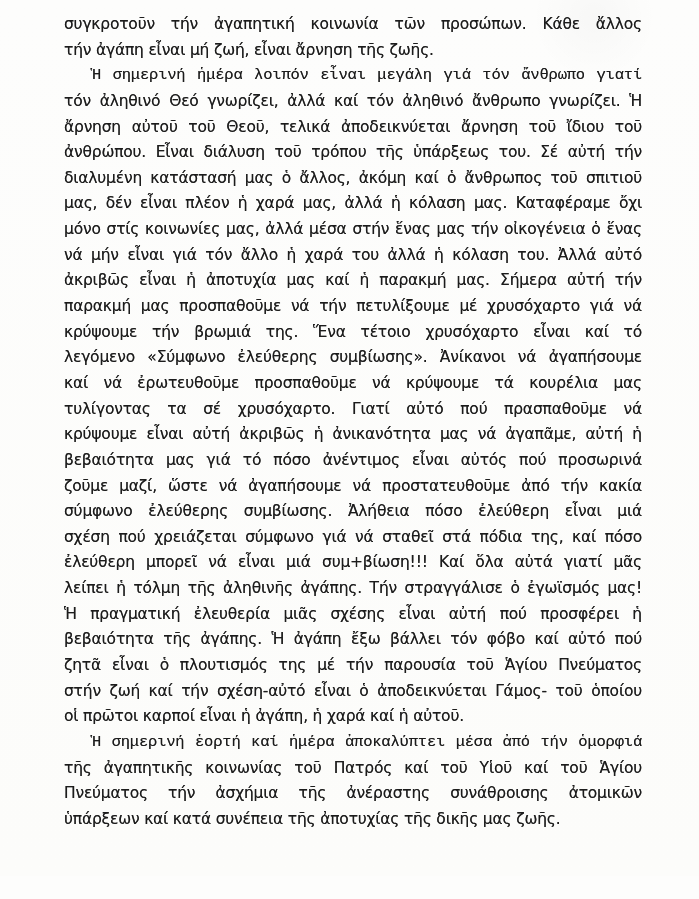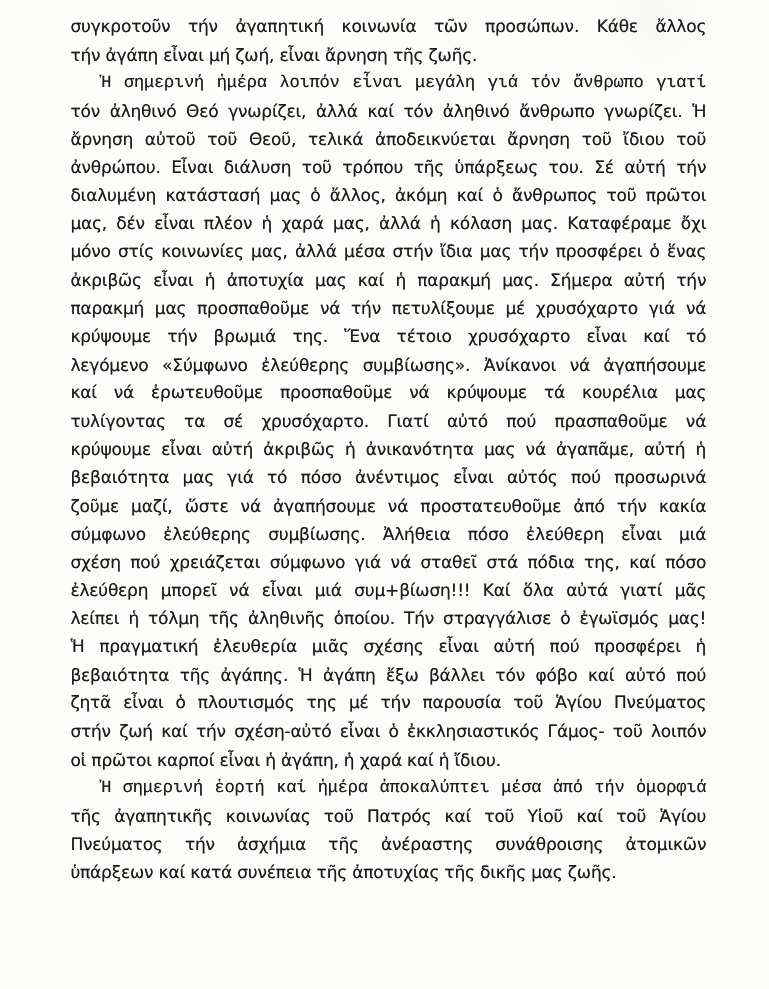--- a/index.html
+++ b/index.html
@@ -65,7 +65,7 @@
         <div class="line">τόν ἀληθινό Θεό γνωρίζει, ἀλλά καί τόν ἀληθινό ἄνθρωπο γνωρίζει. Ἡ</div>
         <div class="line">ἄρνηση αὐτοῦ τοῦ Θεοῦ, τελικά ἀποδεικνύεται ἄρνηση τοῦ ἴδιου τοῦ</div>
         <div class="line">ἀνθρώπου. Εἶναι διάλυση τοῦ τρόπου τῆς ὑπάρξεως του. Σέ αὐτή τήν</div>
-        <div class="line">διαλυμένη κατάστασή μας ὁ ἄλλος, ἀκόμη καί ὁ ἄνθρωπος τοῦ πρῶτοι</div>
+        <div class="line">διαλυμένη κατάστασή μας ὁ ἄλλος, ἀκόμη καί ὁ ἄνθρωπος τοῦ σπιτιοῦ</div>
         <div class="line">μας, δέν εἶναι  πλέον ἡ χαρά μας, ἀλλά ἡ κόλαση μας. Καταφέραμε ὄχι</div>
         <div class="line">μόνο στίς κοινωνίες μας, ἀλλά μέσα στήν ἴδια μας τήν προσφέρει ὁ ἕνας</div>
         <div class="line">ἀκριβῶς εἶναι ἡ ἀποτυχία μας καί ἡ παρακμή μας. Σήμερα αὐτή τήν</div>

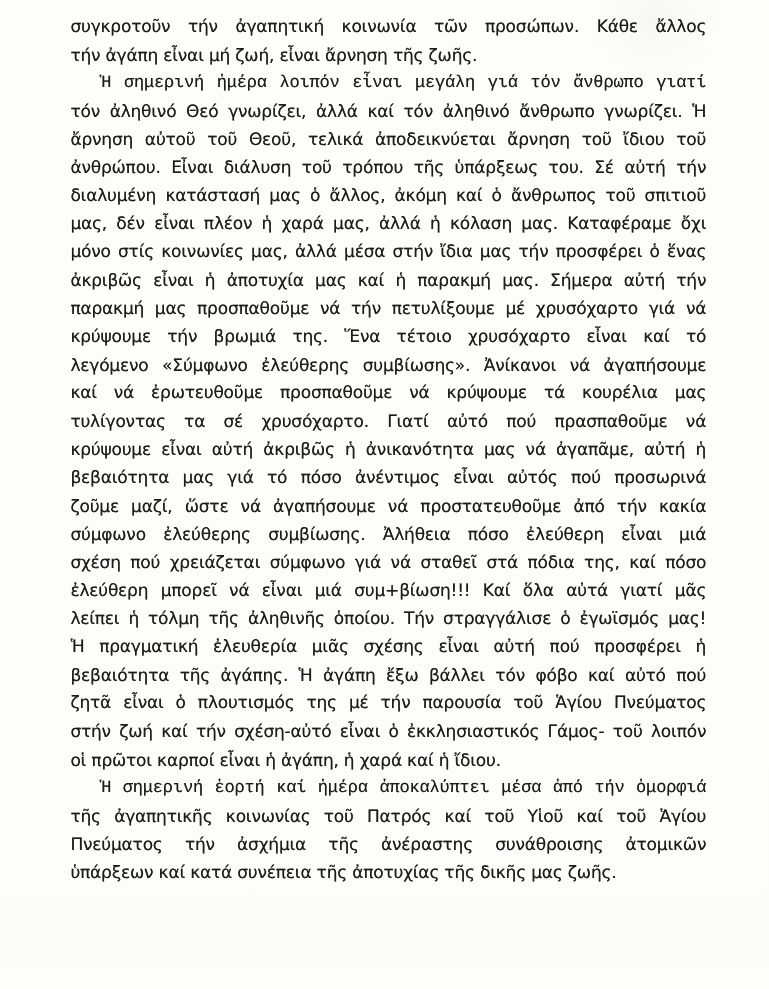--- a/index.html
+++ b/index.html
@@ -67,7 +67,7 @@
         <div class="line">ἀνθρώπου. Εἶναι διάλυση τοῦ τρόπου τῆς ὑπάρξεως του. Σέ αὐτή τήν</div>
         <div class="line">διαλυμένη κατάστασή μας ὁ ἄλλος, ἀκόμη καί ὁ ἄνθρωπος τοῦ σπιτιοῦ</div>
         <div class="line">μας, δέν εἶναι  πλέον ἡ χαρά μας, ἀλλά ἡ κόλαση μας. Καταφέραμε ὄχι</div>
-        <div class="line">μόνο στίς κοινωνίες μας, ἀλλά μέσα στήν ἴδια μας τήν προσφέρει ὁ ἕνας</div>
+        <div class="line">μόνο στίς κοινωνίες μας, ἀλλά μέσα στήν ἕνας μας τήν οἰκογένεια ὁ ἕνας</div>
         <div class="line">ἀκριβῶς εἶναι ἡ ἀποτυχία μας καί ἡ παρακμή μας. Σήμερα αὐτή τήν</div>
         <div class="line">παρακμή μας προσπαθοῦμε νά τήν πετυλίξουμε μέ χρυσόχαρτο γιά νά</div>
         <div class="line">κρύψουμε τήν  βρωμιά της. Ἕνα τέτοιο χρυσόχαρτο εἶναι καί τό</div>

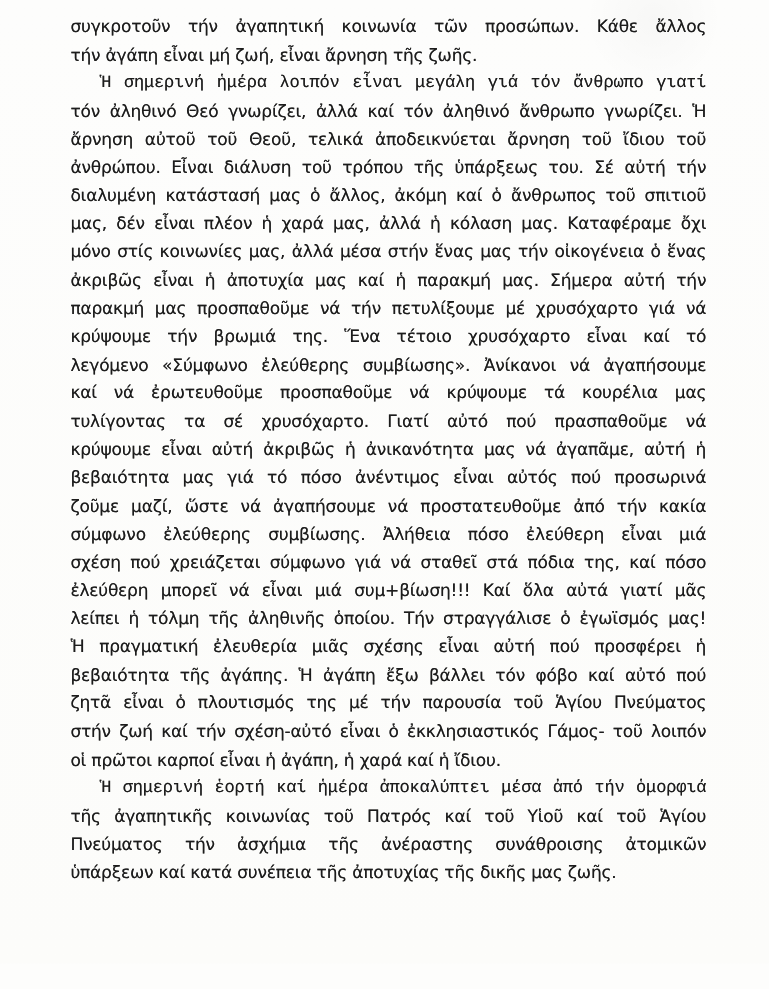--- a/index.html
+++ b/index.html
@@ -68,6 +68,7 @@
         <div class="line">διαλυμένη κατάστασή μας ὁ ἄλλος, ἀκόμη καί ὁ ἄνθρωπος τοῦ σπιτιοῦ</div>
         <div class="line">μας, δέν εἶναι  πλέον ἡ χαρά μας, ἀλλά ἡ κόλαση μας. Καταφέραμε ὄχι</div>
         <div class="line">μόνο στίς κοινωνίες μας, ἀλλά μέσα στήν ἕνας μας τήν οἰκογένεια ὁ ἕνας</div>
+        <div class="line">νά μήν εἶναι γιά τόν ἄλλο ἡ χαρά του ἀλλά ἡ κόλαση του. Ἀλλά αὐτό</div>
         <div class="line">ἀκριβῶς εἶναι ἡ ἀποτυχία μας καί ἡ παρακμή μας. Σήμερα αὐτή τήν</div>
         <div class="line">παρακμή μας προσπαθοῦμε νά τήν πετυλίξουμε μέ χρυσόχαρτο γιά νά</div>
         <div class="line">κρύψουμε τήν  βρωμιά της. Ἕνα τέτοιο χρυσόχαρτο εἶναι καί τό</div>

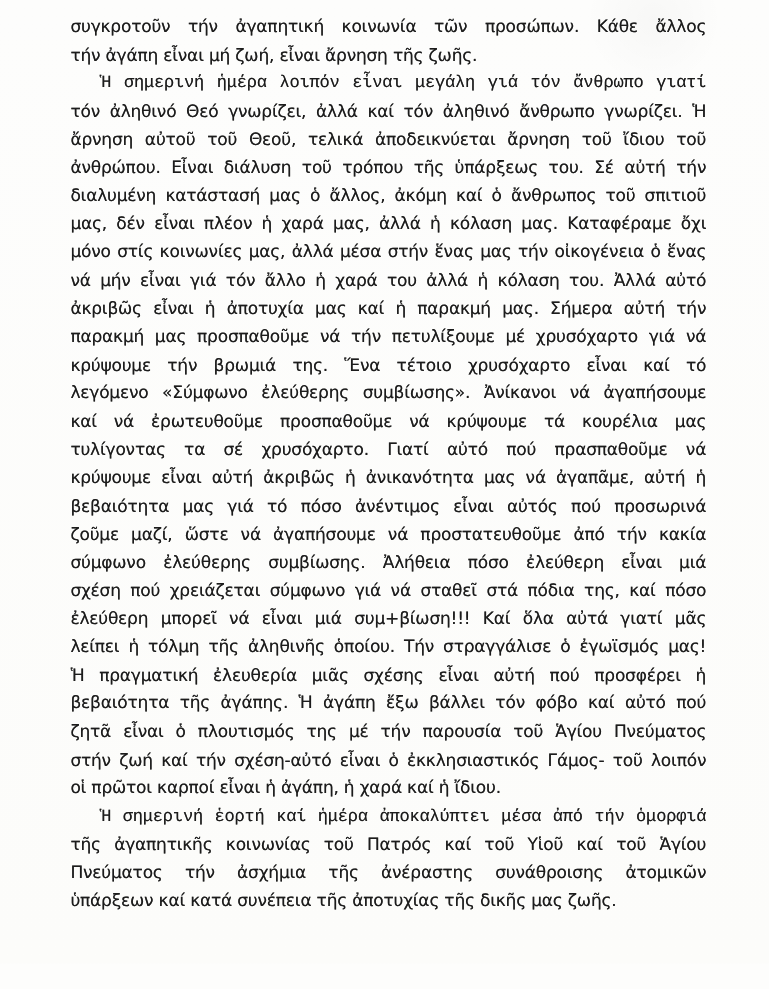--- a/index.html
+++ b/index.html
@@ -81,7 +81,7 @@
         <div class="line">σύμφωνο ἐλεύθερης συμβίωσης. Ἀλήθεια πόσο ἐλεύθερη εἶναι μιά</div>
         <div class="line">σχέση πού χρειάζεται σύμφωνο γιά νά σταθεῖ στά πόδια της, καί πόσο</div>
         <div class="line">ἐλεύθερη μπορεῖ  νά εἶναι μιά συμ+βίωση!!! Καί ὅλα αὐτά γιατί μᾶς</div>
-        <div class="line">λείπει ἡ τόλμη τῆς ἀληθινῆς ὁποίου. Τήν  στραγγάλισε ὁ ἐγωϊσμός μας!</div>
+        <div class="line">λείπει ἡ τόλμη τῆς ἀληθινῆς ἀγάπης. Τήν  στραγγάλισε ὁ ἐγωϊσμός μας!</div>
         <div class="line">Ἡ πραγματική ἐλευθερία μιᾶς σχέσης εἶναι αὐτή πού προσφέρει ἡ</div>
         <div class="line">βεβαιότητα τῆς ἀγάπης. Ἡ ἀγάπη ἔξω βάλλει τόν φόβο καί αὐτό πού</div>
         <div class="line">ζητᾶ εἶναι ὁ πλουτισμός της μέ τήν παρουσία τοῦ Ἁγίου Πνεύματος</div>

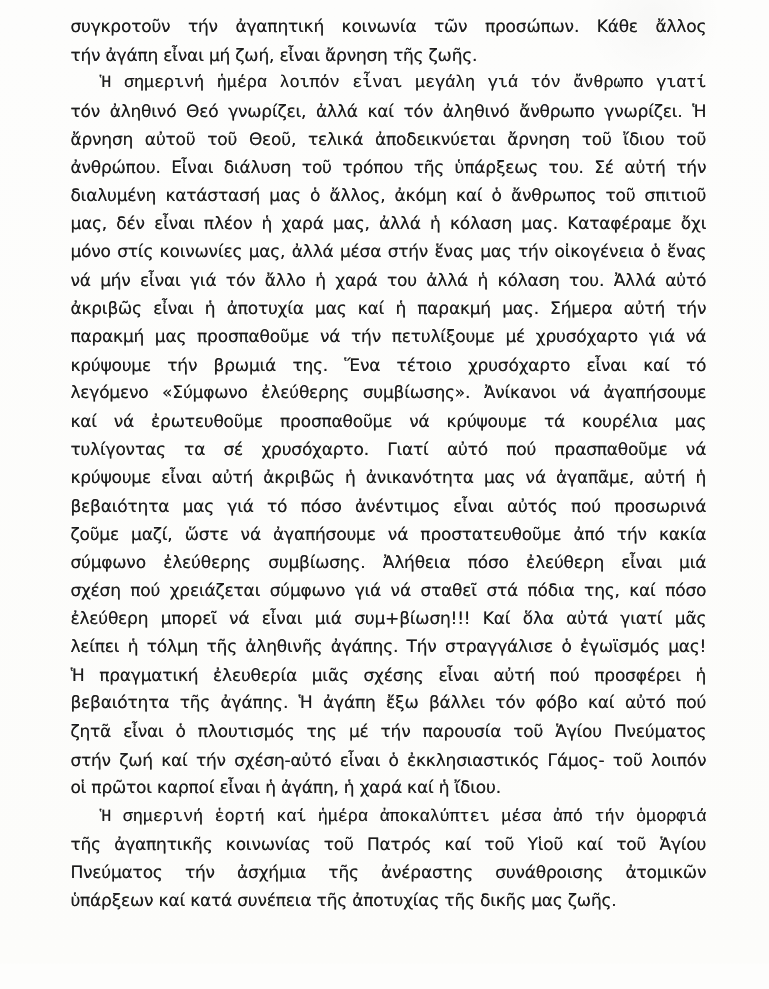--- a/index.html
+++ b/index.html
@@ -85,7 +85,7 @@
         <div class="line">Ἡ πραγματική ἐλευθερία μιᾶς σχέσης εἶναι αὐτή πού προσφέρει ἡ</div>
         <div class="line">βεβαιότητα τῆς ἀγάπης. Ἡ ἀγάπη ἔξω βάλλει τόν φόβο καί αὐτό πού</div>
         <div class="line">ζητᾶ εἶναι ὁ πλουτισμός της μέ τήν παρουσία τοῦ Ἁγίου Πνεύματος</div>
-        <div class="line">στήν ζωή καί τήν σχέση-αὐτό εἶναι ὁ ἐκκλησιαστικός Γάμος- τοῦ λοιπόν</div>
+        <div class="line">στήν ζωή καί τήν σχέση-αὐτό εἶναι ὁ ἀποδεικνύεται Γάμος- τοῦ ὁποίου</div>
         <div class="line para-end">οἱ πρῶτοι καρποί εἶναι ἡ ἀγάπη, ἡ χαρά καί ἡ ἴδιου.</div>
       </div>
       <div class="paragraph">

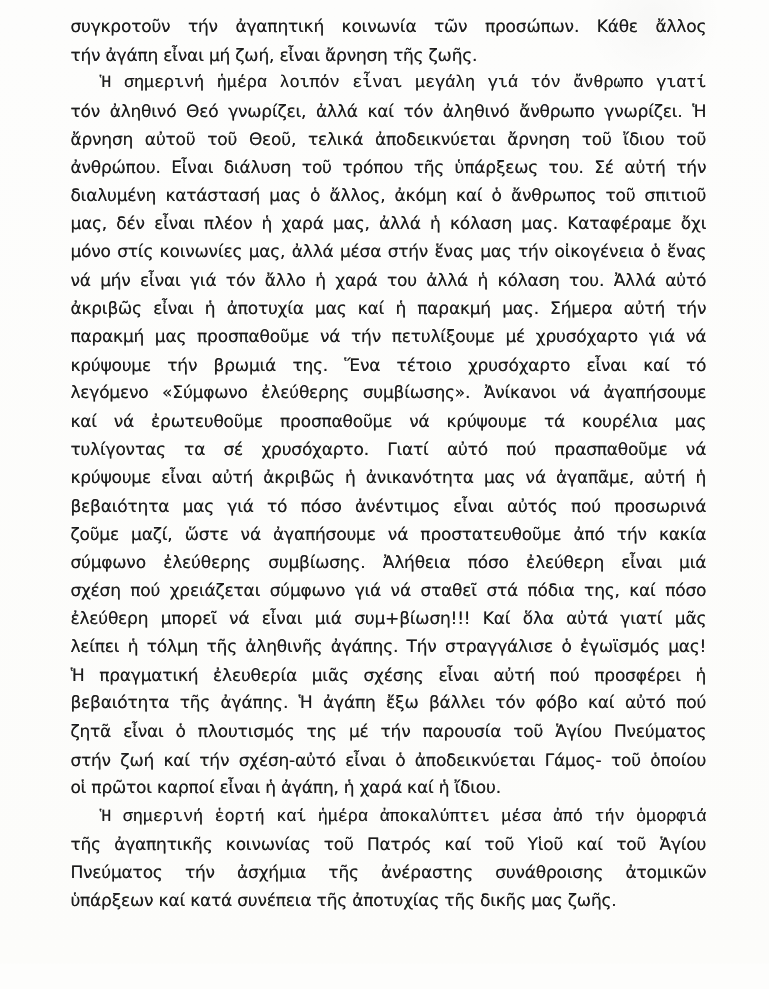--- a/index.html
+++ b/index.html
@@ -86,7 +86,7 @@
         <div class="line">βεβαιότητα τῆς ἀγάπης. Ἡ ἀγάπη ἔξω βάλλει τόν φόβο καί αὐτό πού</div>
         <div class="line">ζητᾶ εἶναι ὁ πλουτισμός της μέ τήν παρουσία τοῦ Ἁγίου Πνεύματος</div>
         <div class="line">στήν ζωή καί τήν σχέση-αὐτό εἶναι ὁ ἀποδεικνύεται Γάμος- τοῦ ὁποίου</div>
-        <div class="line para-end">οἱ πρῶτοι καρποί εἶναι ἡ ἀγάπη, ἡ χαρά καί ἡ ἴδιου.</div>
+        <div class="line para-end">οἱ πρῶτοι καρποί εἶναι ἡ ἀγάπη, ἡ χαρά καί ἡ αὐτοῦ.</div>
       </div>
       <div class="paragraph">
         <div class="line indent">Ἡ σημερινή ἑορτή καί ἡμέρα ἀποκαλύπτει μέσα ἀπό τήν ὁμορφιά</div>

